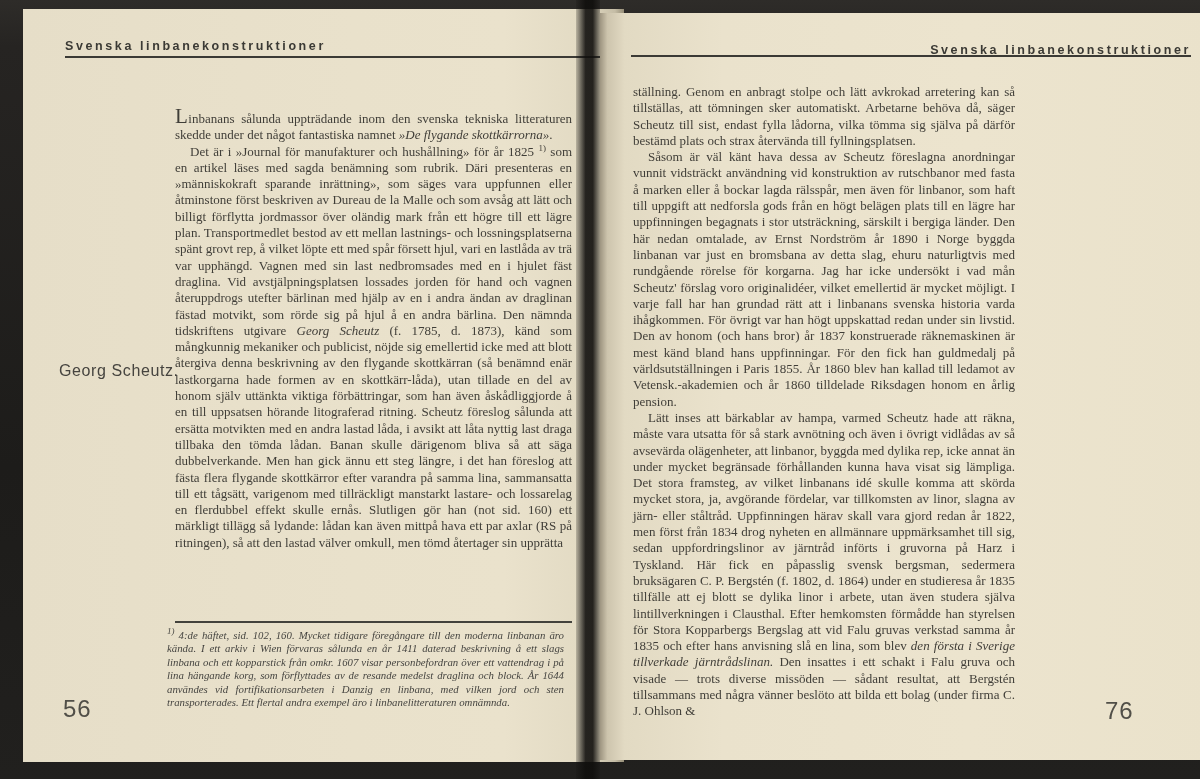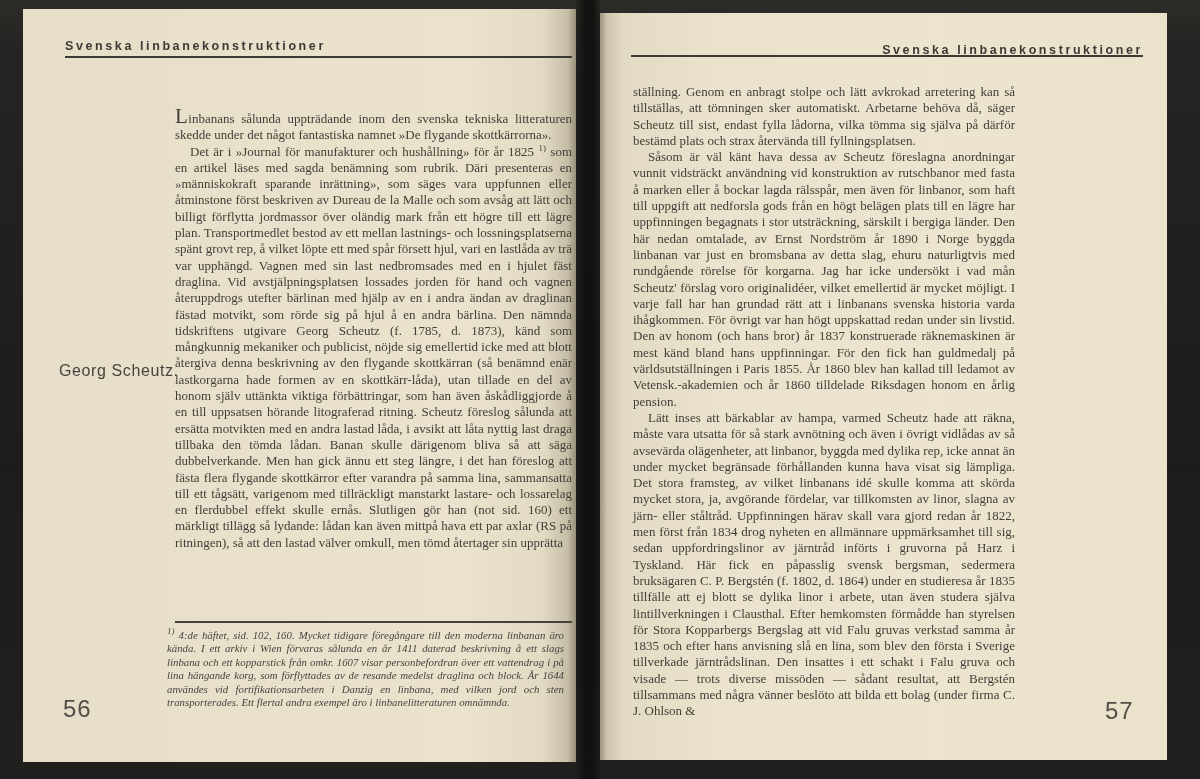--- a/index.html
+++ b/index.html
@@ -8,7 +8,7 @@
     background:linear-gradient(180deg,#2e2c29 0%,#262422 6%,#1d1c1a 60%,#21201e 100%);
     font-family:"Liberation Serif","DejaVu Serif",serif;
   }
-  .page{position:absolute;overflow:hidden;}
+  .page{position:absolute;overflow:hidden;padding-left:48px;}
   .page-left{
     left:23px;top:9px;width:553px;height:753px;
     background:linear-gradient(90deg,#e6dec8 0%,#e9e1cb 55%,#eae2cc 80%,#e2dac3 94%,#c5bda6 98.5%,#968e78 100%);

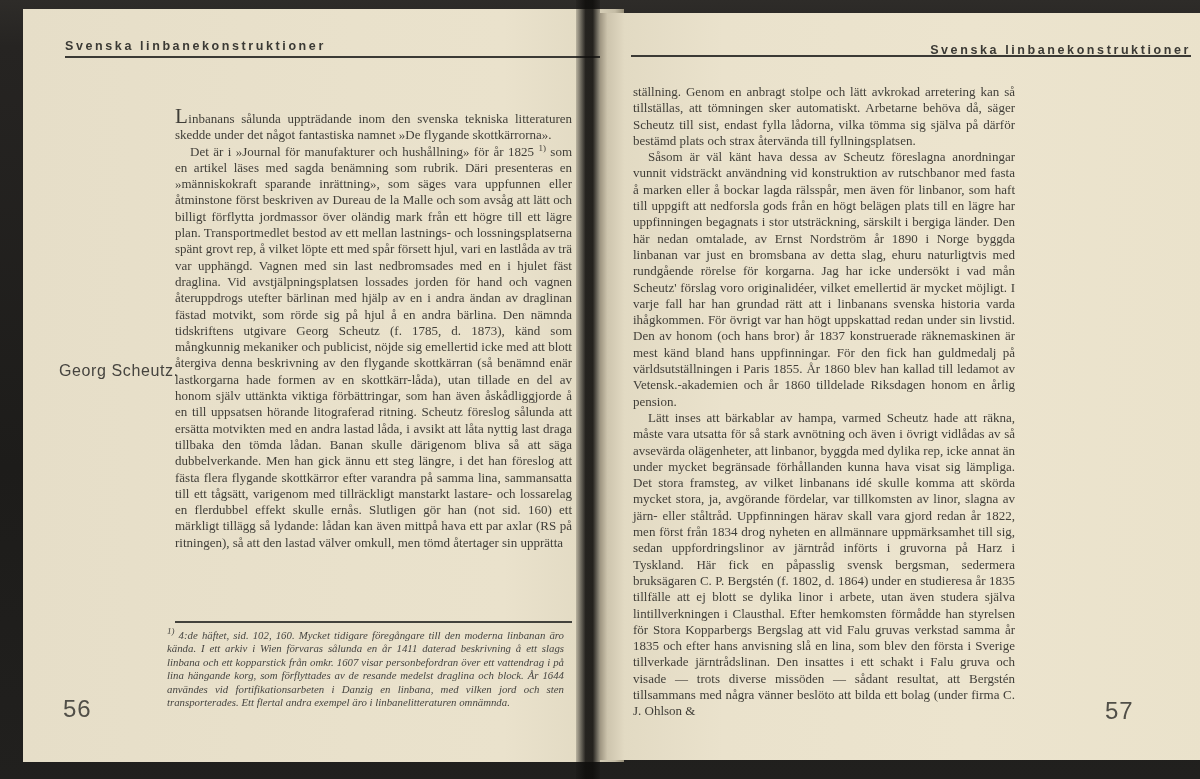--- a/index.html
+++ b/index.html
@@ -39,7 +39,7 @@
   .dropcap{
     font-size:21px;line-height:13px;letter-spacing:0.5px;
   }
-  .ital{margin-top:26px;}
+  .ital{font-style:italic;margin-top:26px;}
   .fn-mark{font-size:9px;vertical-align:super;line-height:0;}
   .margin-note{
     position:absolute;left:36px;top:353px;

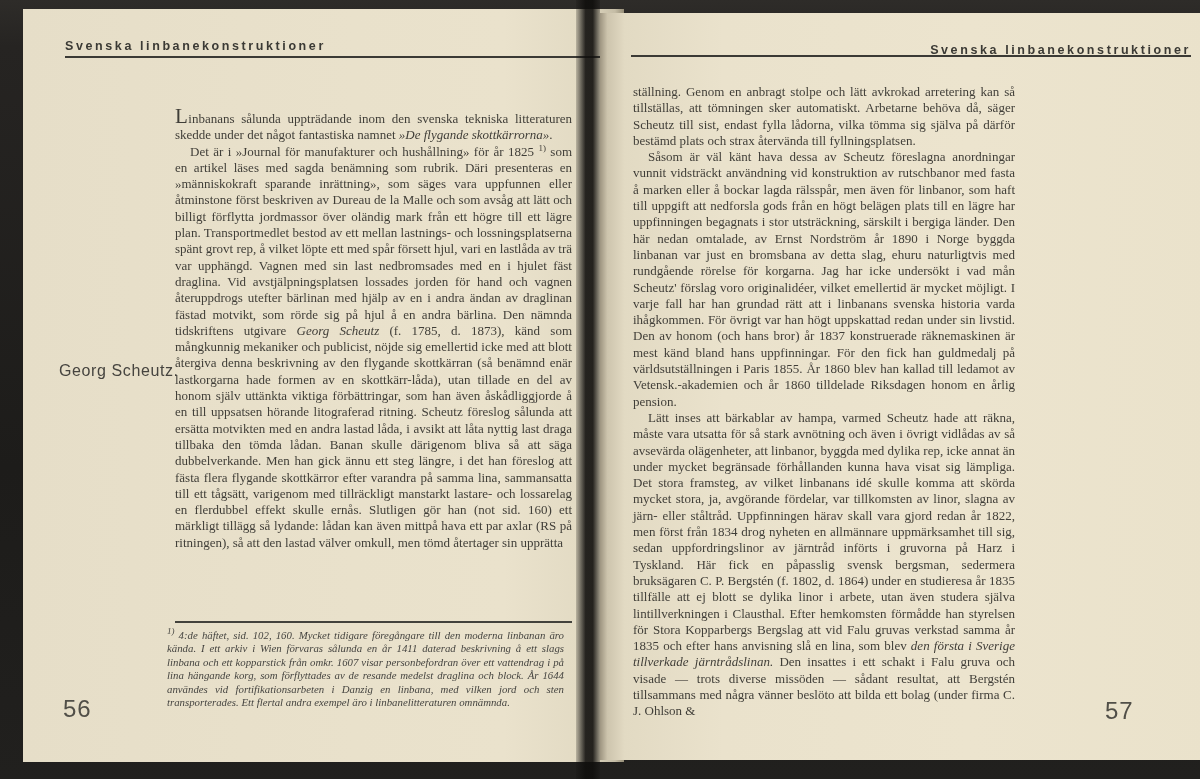--- a/index.html
+++ b/index.html
@@ -97,7 +97,7 @@
     <p class="para indent"><span>Lätt inses att bärkablar av hampa, varmed Scheutz hade att räkna, måste vara utsatta för så stark avnötning och även i övrigt vidlådas av så avsevärda olägenheter, att linbanor, byggda med dylika rep, icke annat än under mycket begränsade förhållanden kunna hava visat sig lämpliga. Det stora framsteg, av vilket linbanans idé skulle komma att skörda mycket stora, ja, avgörande fördelar, var tillkomsten av linor, slagna av järn- eller ståltråd. Uppfinningen härav skall vara gjord redan år 1822, men först från 1834 drog nyheten en allmännare uppmärksamhet till sig, sedan uppfordringslinor av järntråd införts i gruvorna på Harz i Tyskland. Här fick en påpasslig svensk bergsman, sedermera bruksägaren C. P. Bergstén (f. 1802, d. 1864) under en studieresa år 1835 tillfälle att ej blott se dylika linor i arbete, utan även studera själva lintillverkningen i Clausthal. Efter hemkomsten förmådde han styrelsen för Stora Kopparbergs Bergslag att vid Falu gruvas verkstad samma år 1835 och efter hans anvisning slå en lina, som blev </span><span class="ital">den första i Sverige tillverkade järntrådslinan.</span><span> Den insattes i ett schakt i Falu gruva och visade — trots diverse missöden — sådant resultat, att Bergstén tillsammans med några vänner beslöto att bilda ett bolag (under firma C. J. Ohlson &amp;</span></p>
   </div>
 
-  <div class="page-number">57</div>
+  <div class="page-number">76</div>
 </div>
 
 </body></html>

